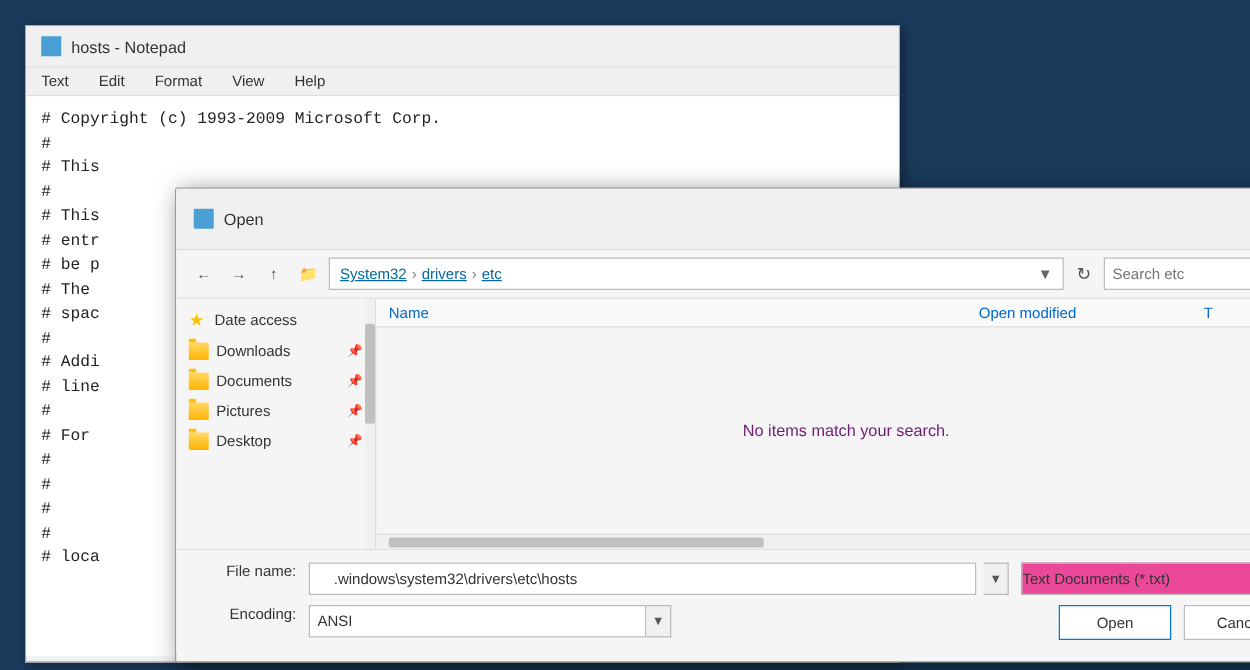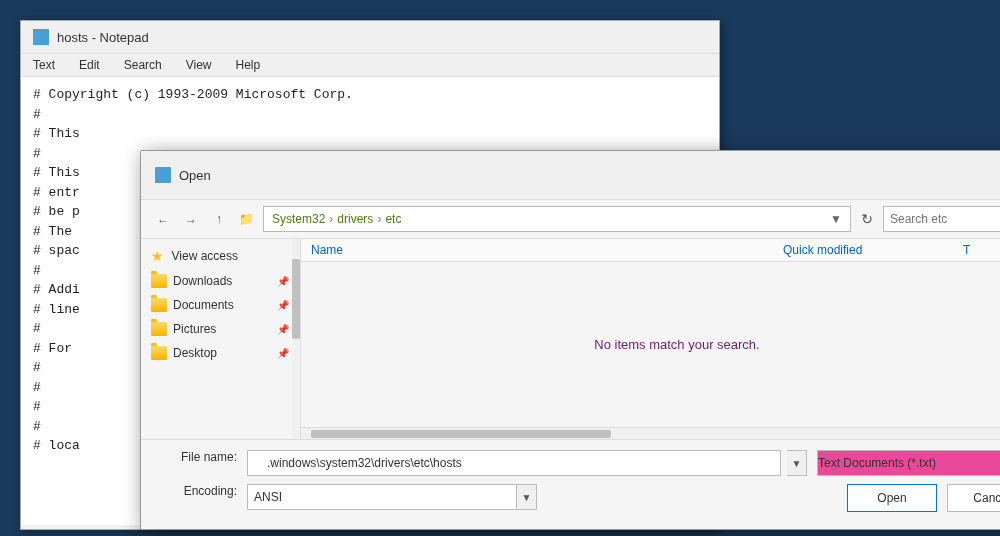--- a/index.html
+++ b/index.html
@@ -498,7 +498,7 @@
   <div class="notepad-menubar">
     <span class="notepad-menu-item">Text</span>
     <span class="notepad-menu-item">Edit</span>
-    <span class="notepad-menu-item">Search</span>
+    <span class="notepad-menu-item">Format</span>
     <span class="notepad-menu-item">View</span>
     <span class="notepad-menu-item">Help</span>
   </div>

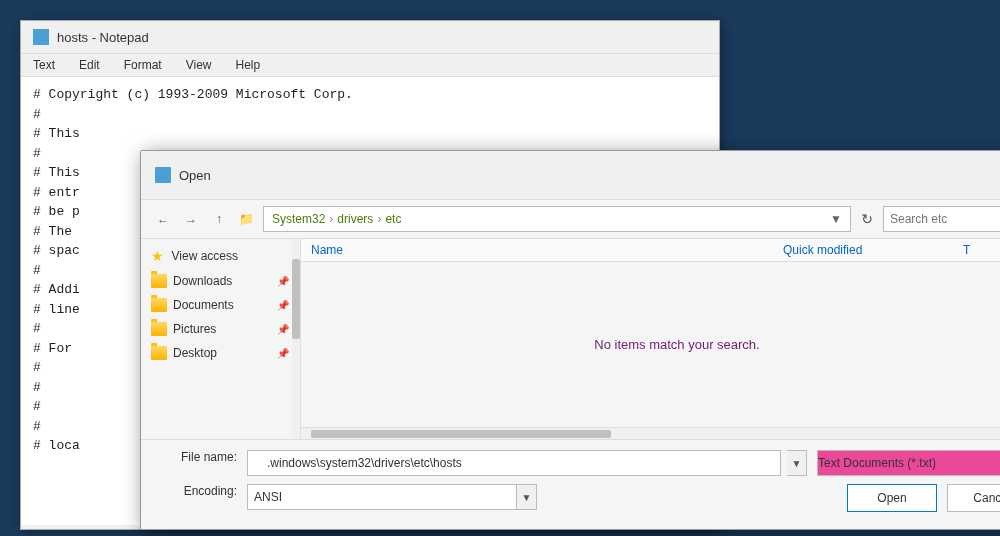--- a/index.html
+++ b/index.html
@@ -153,8 +153,9 @@
       color: #888;
     }
     .breadcrumb-item {
-      color: #4d7c0f;
-      cursor: pointer;
+      color: #0369a1;
+      cursor: pointer;
+      text-decoration: underline;
     }
     .breadcrumb-dropdown {
       margin-left: auto;

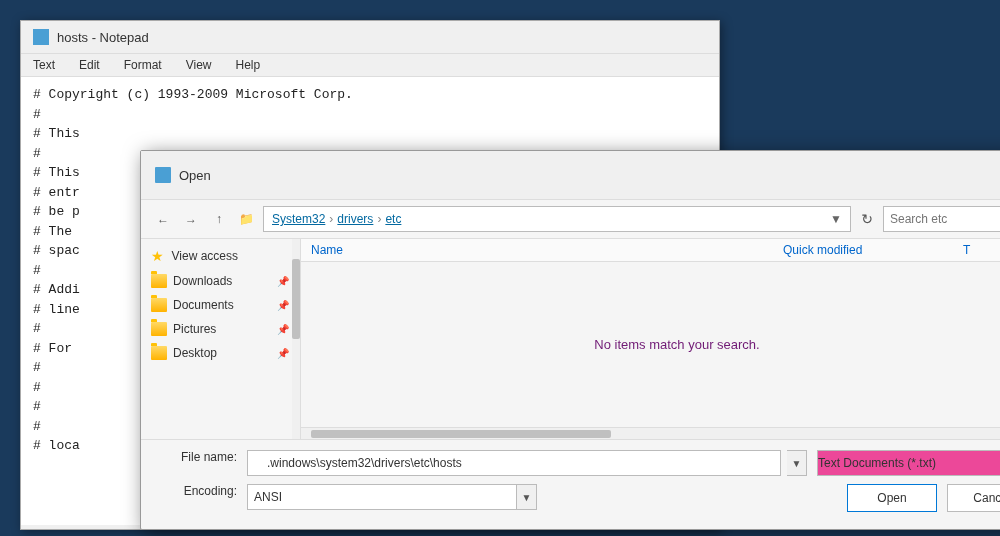--- a/index.html
+++ b/index.html
@@ -562,7 +562,7 @@
     <div class="dialog-sidebar">
       <div class="sidebar-item">
         <span class="star-icon">★</span>
-        <span>View access</span>
+        <span>Date access</span>
       </div>
       <div class="sidebar-item">
         <span class="folder-icon"></span>

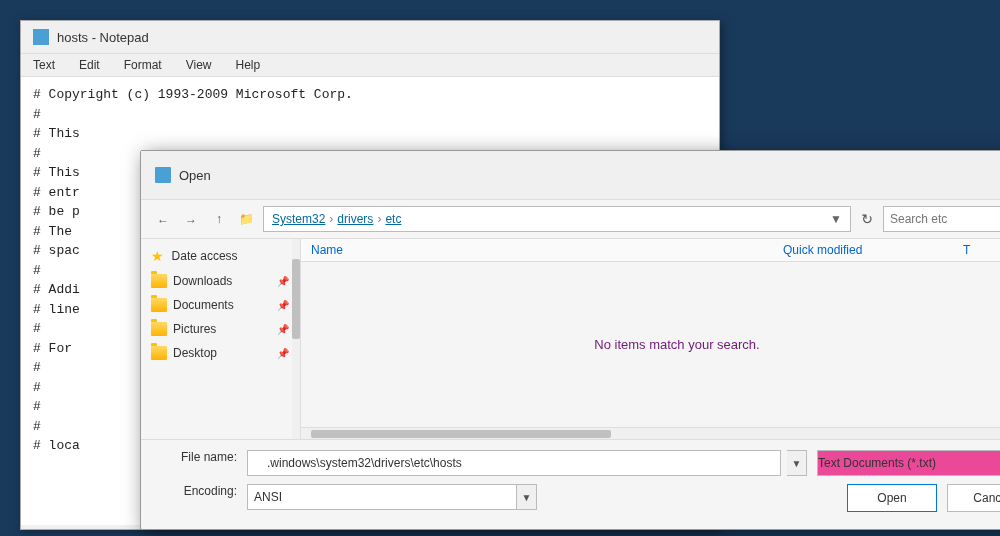--- a/index.html
+++ b/index.html
@@ -592,7 +592,7 @@
     <div class="dialog-filelist">
       <div class="filelist-header">
         <span class="col-header col-name">Name</span>
-        <span class="col-header col-date">Quick modified</span>
+        <span class="col-header col-date">Open modified</span>
         <span class="col-header col-type">T</span>
       </div>
       <div class="no-items-msg">No items match your search.</div>

